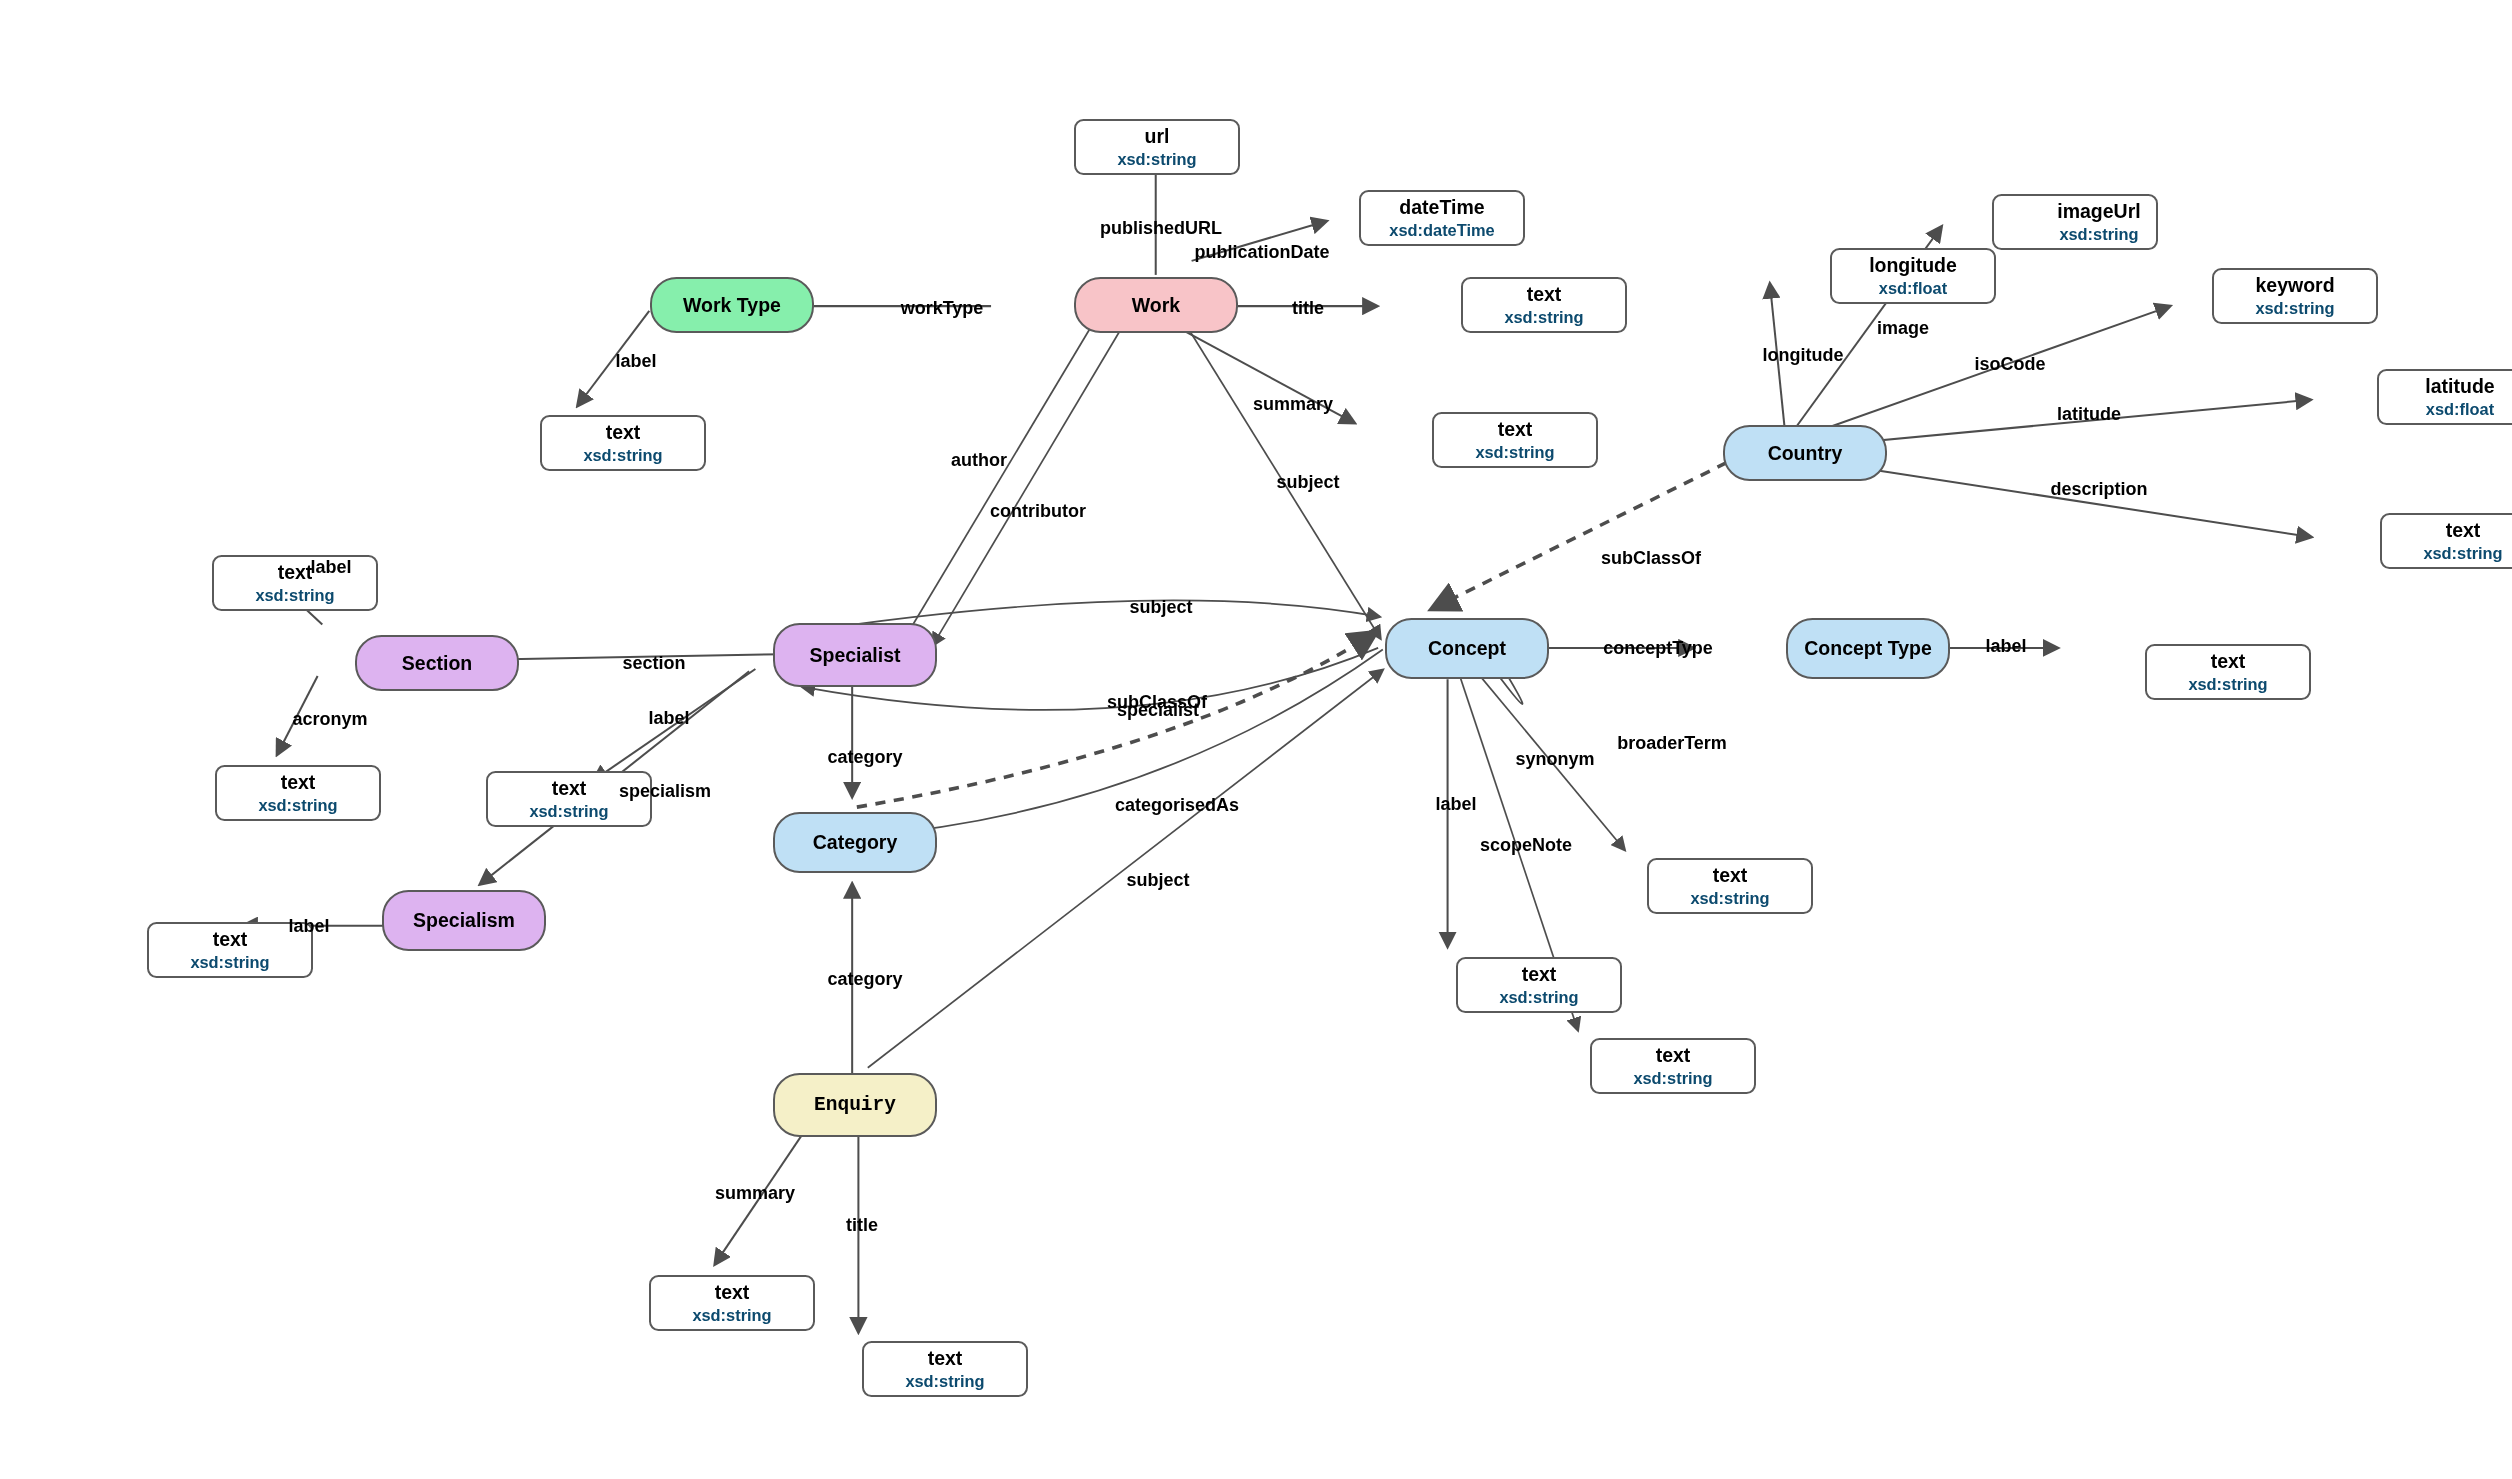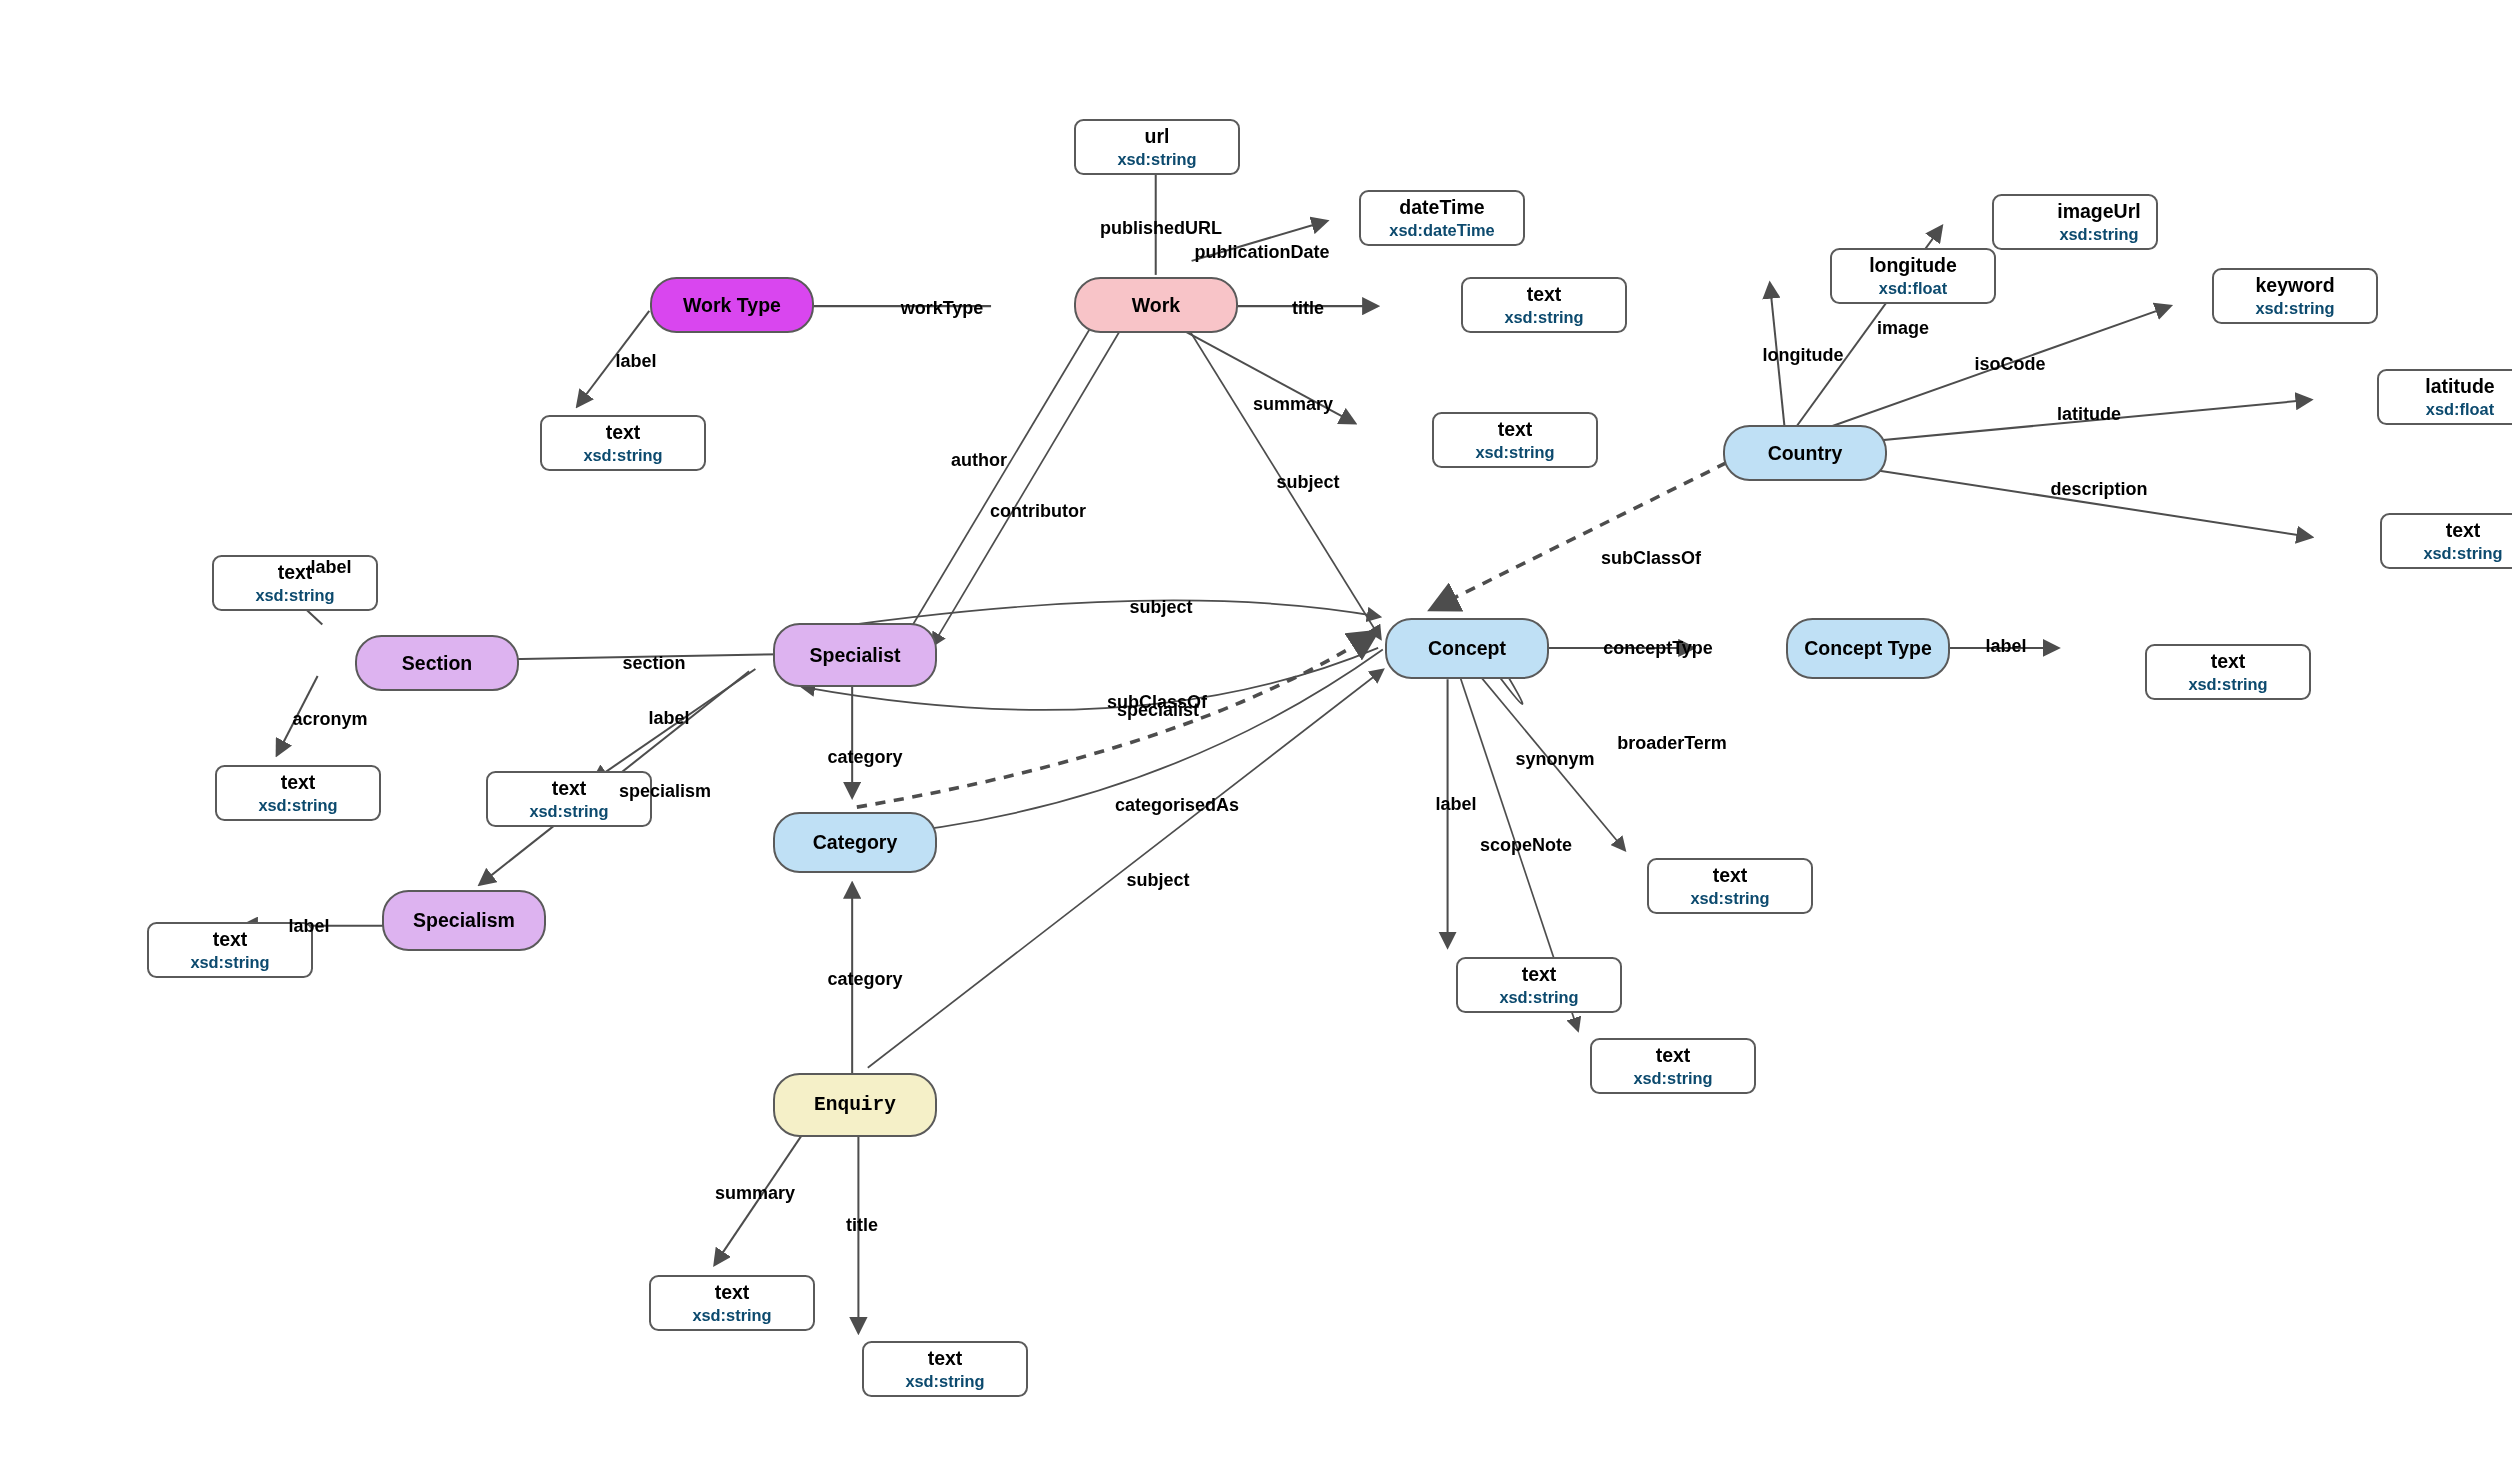--- a/index.html
+++ b/index.html
@@ -76,7 +76,7 @@
     </g>
   </svg>
 
-  <div class="node ent" style="left:650px;  top:277px;  width:164px; height:56px;  background:#d946ef;">
+  <div class="node ent" style="left:650px;  top:277px;  width:164px; height:56px;  background:#86efac;">
       <span>Work Type</span>
     </div>
   <div class="node ent" style="left:1074px; top:277px; width:164px; height:56px;  background:#f8c4c8;">

